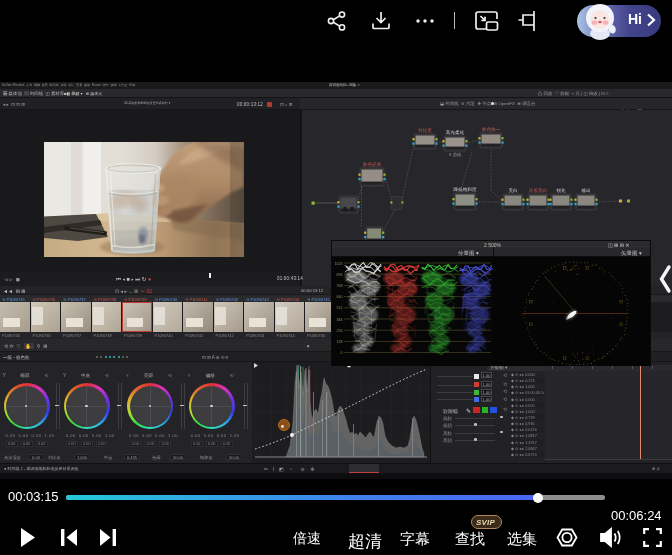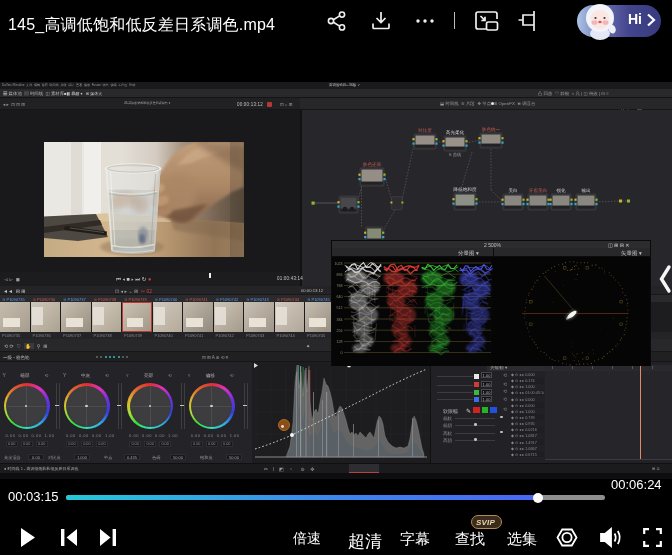--- a/index.html
+++ b/index.html
@@ -10,7 +10,6 @@
 <div id="stage">
 
 
-<div class="a" style="left:8px;top:15px;font-size:16px;color:#fff;letter-spacing:.2px">145_高调低饱和低反差日系调色.mp4</div>
 <svg class="a" style="left:326px;top:10px" width="22" height="22" viewBox="0 0 22 22" fill="none" stroke="#f0f0f0" stroke-width="1.6">
   <circle cx="5" cy="11" r="2.6"></circle>
       <circle cx="16" cy="4.6" r="2.6"></circle>

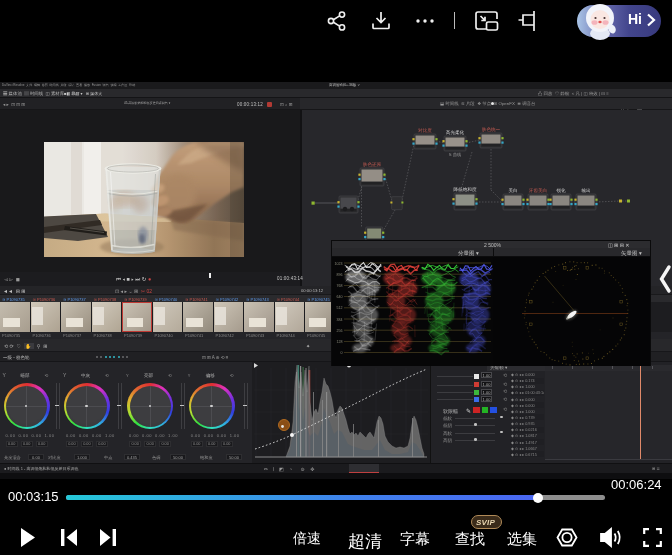--- a/index.html
+++ b/index.html
@@ -927,7 +927,7 @@
 
 
 <div class="a" style="left:8px;top:489px;font-size:13px;color:#fff">00:03:15</div>
-<div class="a" style="left:611px;top:477px;font-size:13px;color:#fff">00:06:24</div>
+<div class="a" style="left:611px;top:508px;font-size:13px;color:#fff">00:06:24</div>
 <div class="a" style="left:66px;top:495px;width:539px;height:5px;border-radius:2.5px;background:#8e8e8e"></div>
 <div class="a" style="left:66px;top:495px;width:472px;height:5px;border-radius:2.5px;background:linear-gradient(90deg,#25c8d8,#3f82ec 60%,#4a66f2)"></div>
 <div class="a" style="left:533px;top:492.5px;width:10px;height:10px;border-radius:50%;background:#fff"></div>

